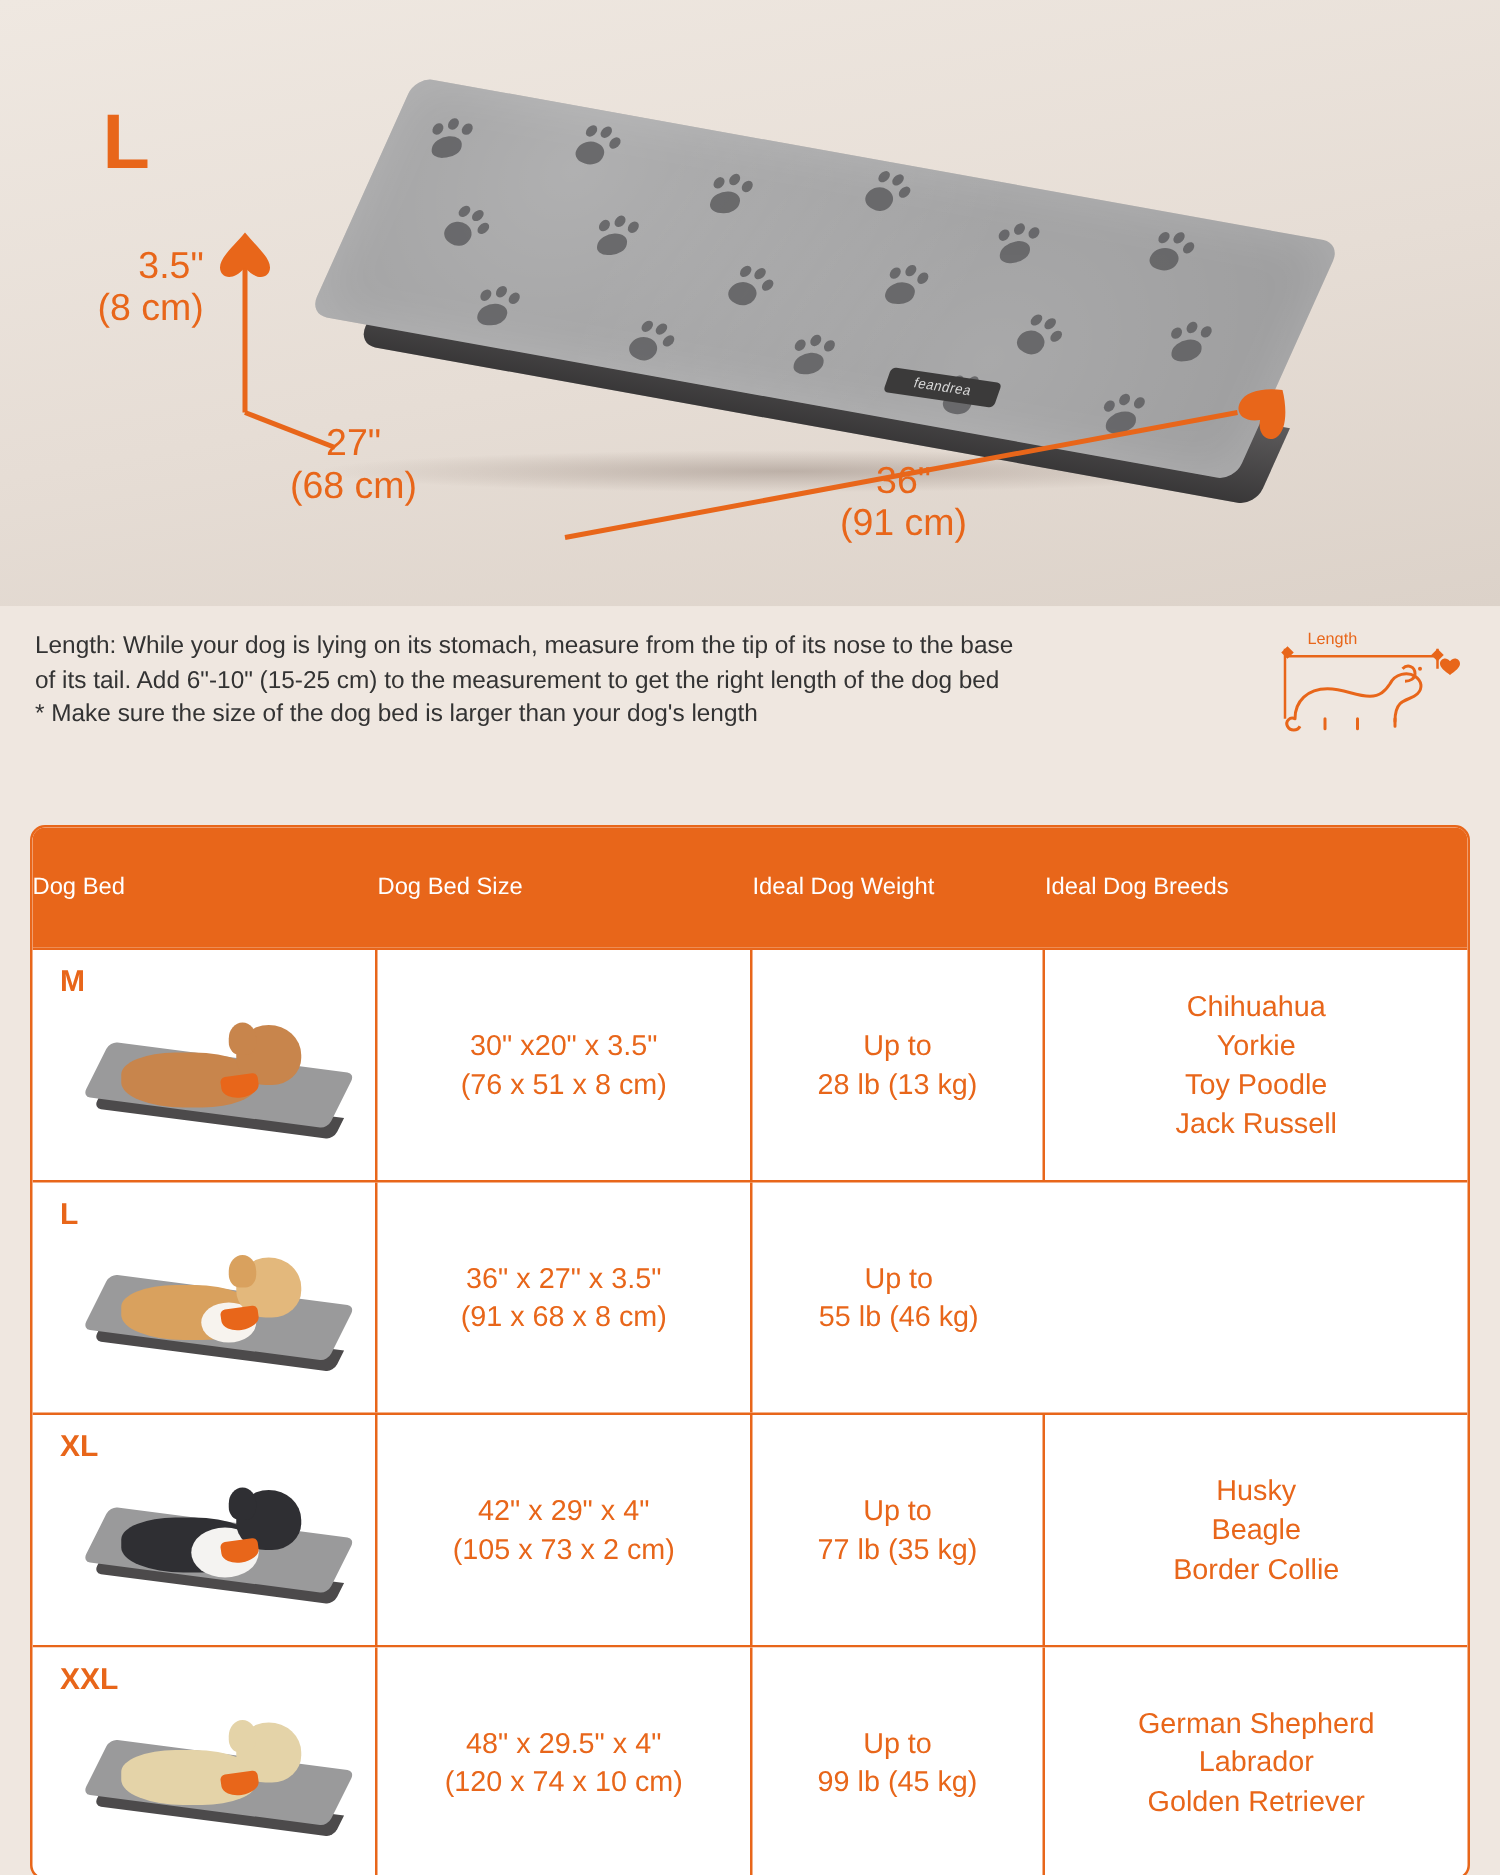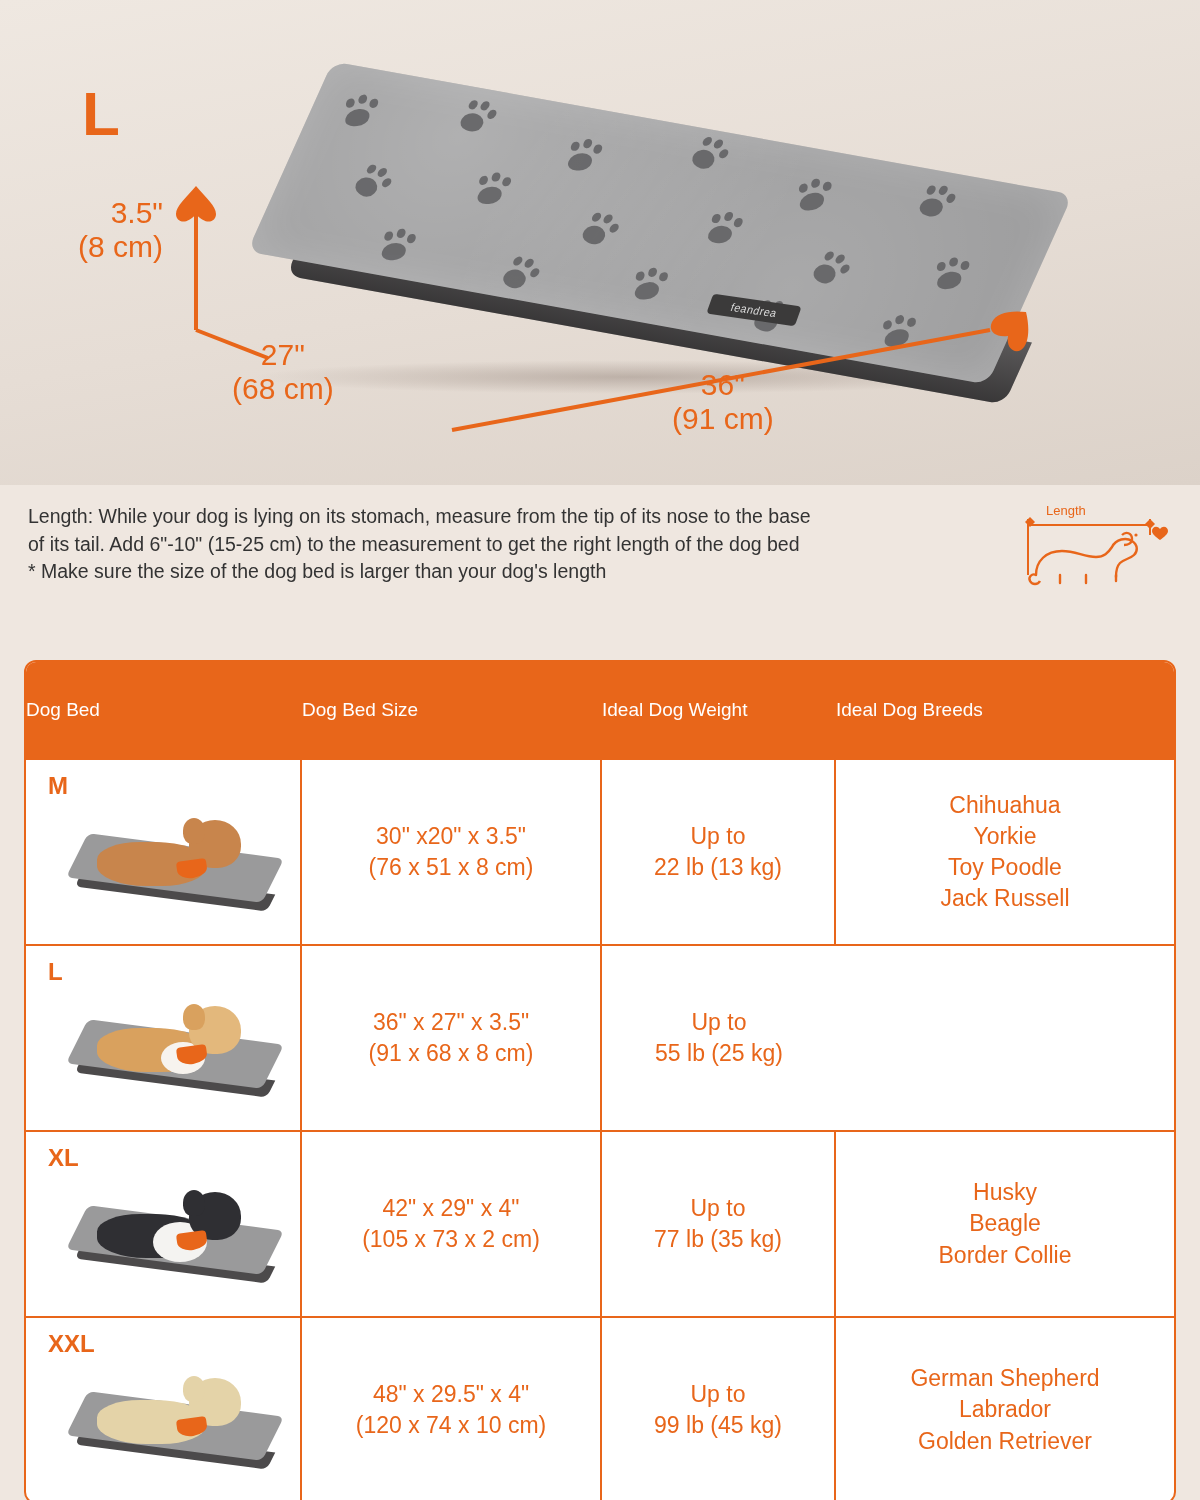--- a/index.html
+++ b/index.html
@@ -425,7 +425,7 @@
     <div class="c3">
       <div>
         <div>Up to</div>
-        <div>22 lb (13 kg)</div>
+        <div>28 lb (13 kg)</div>
       </div>
     </div>
     <div class="c4">

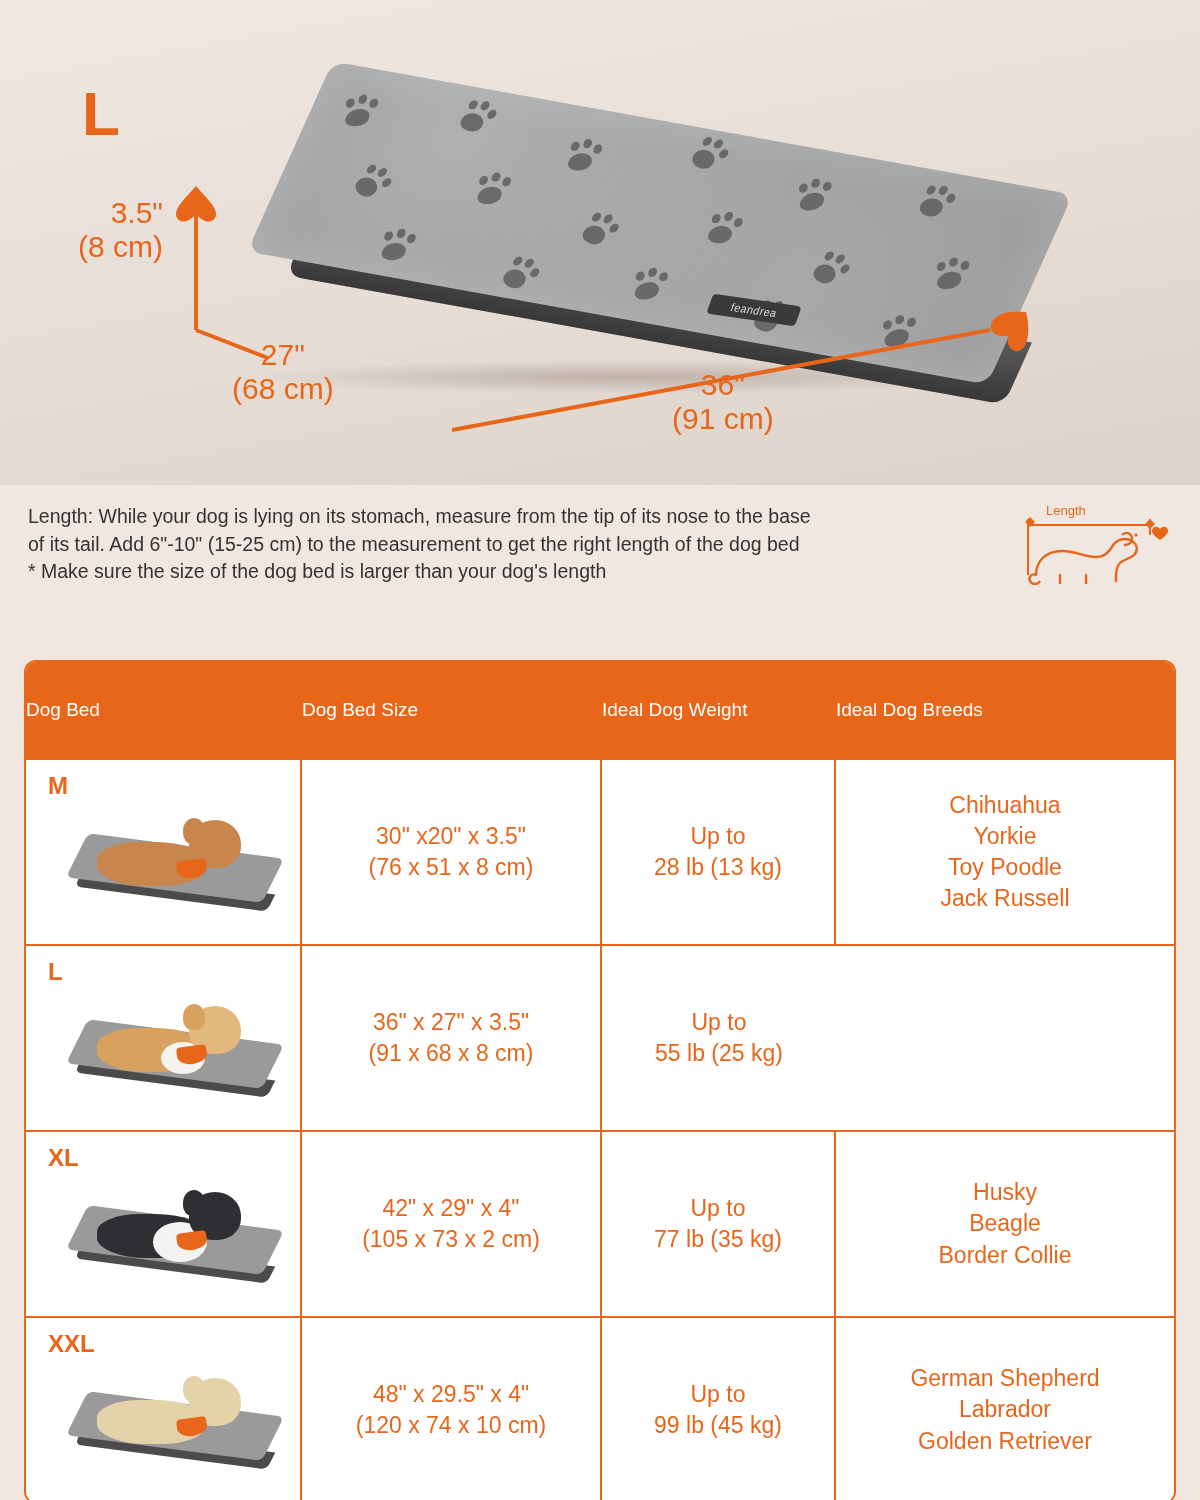--- a/index.html
+++ b/index.html
@@ -462,7 +462,7 @@
     <div class="c3">
       <div>
         <div>Up to</div>
-        <div>55 lb (25 kg)</div>
+        <div>55 lb (46 kg)</div>
       </div>
     </div>
   </div>

